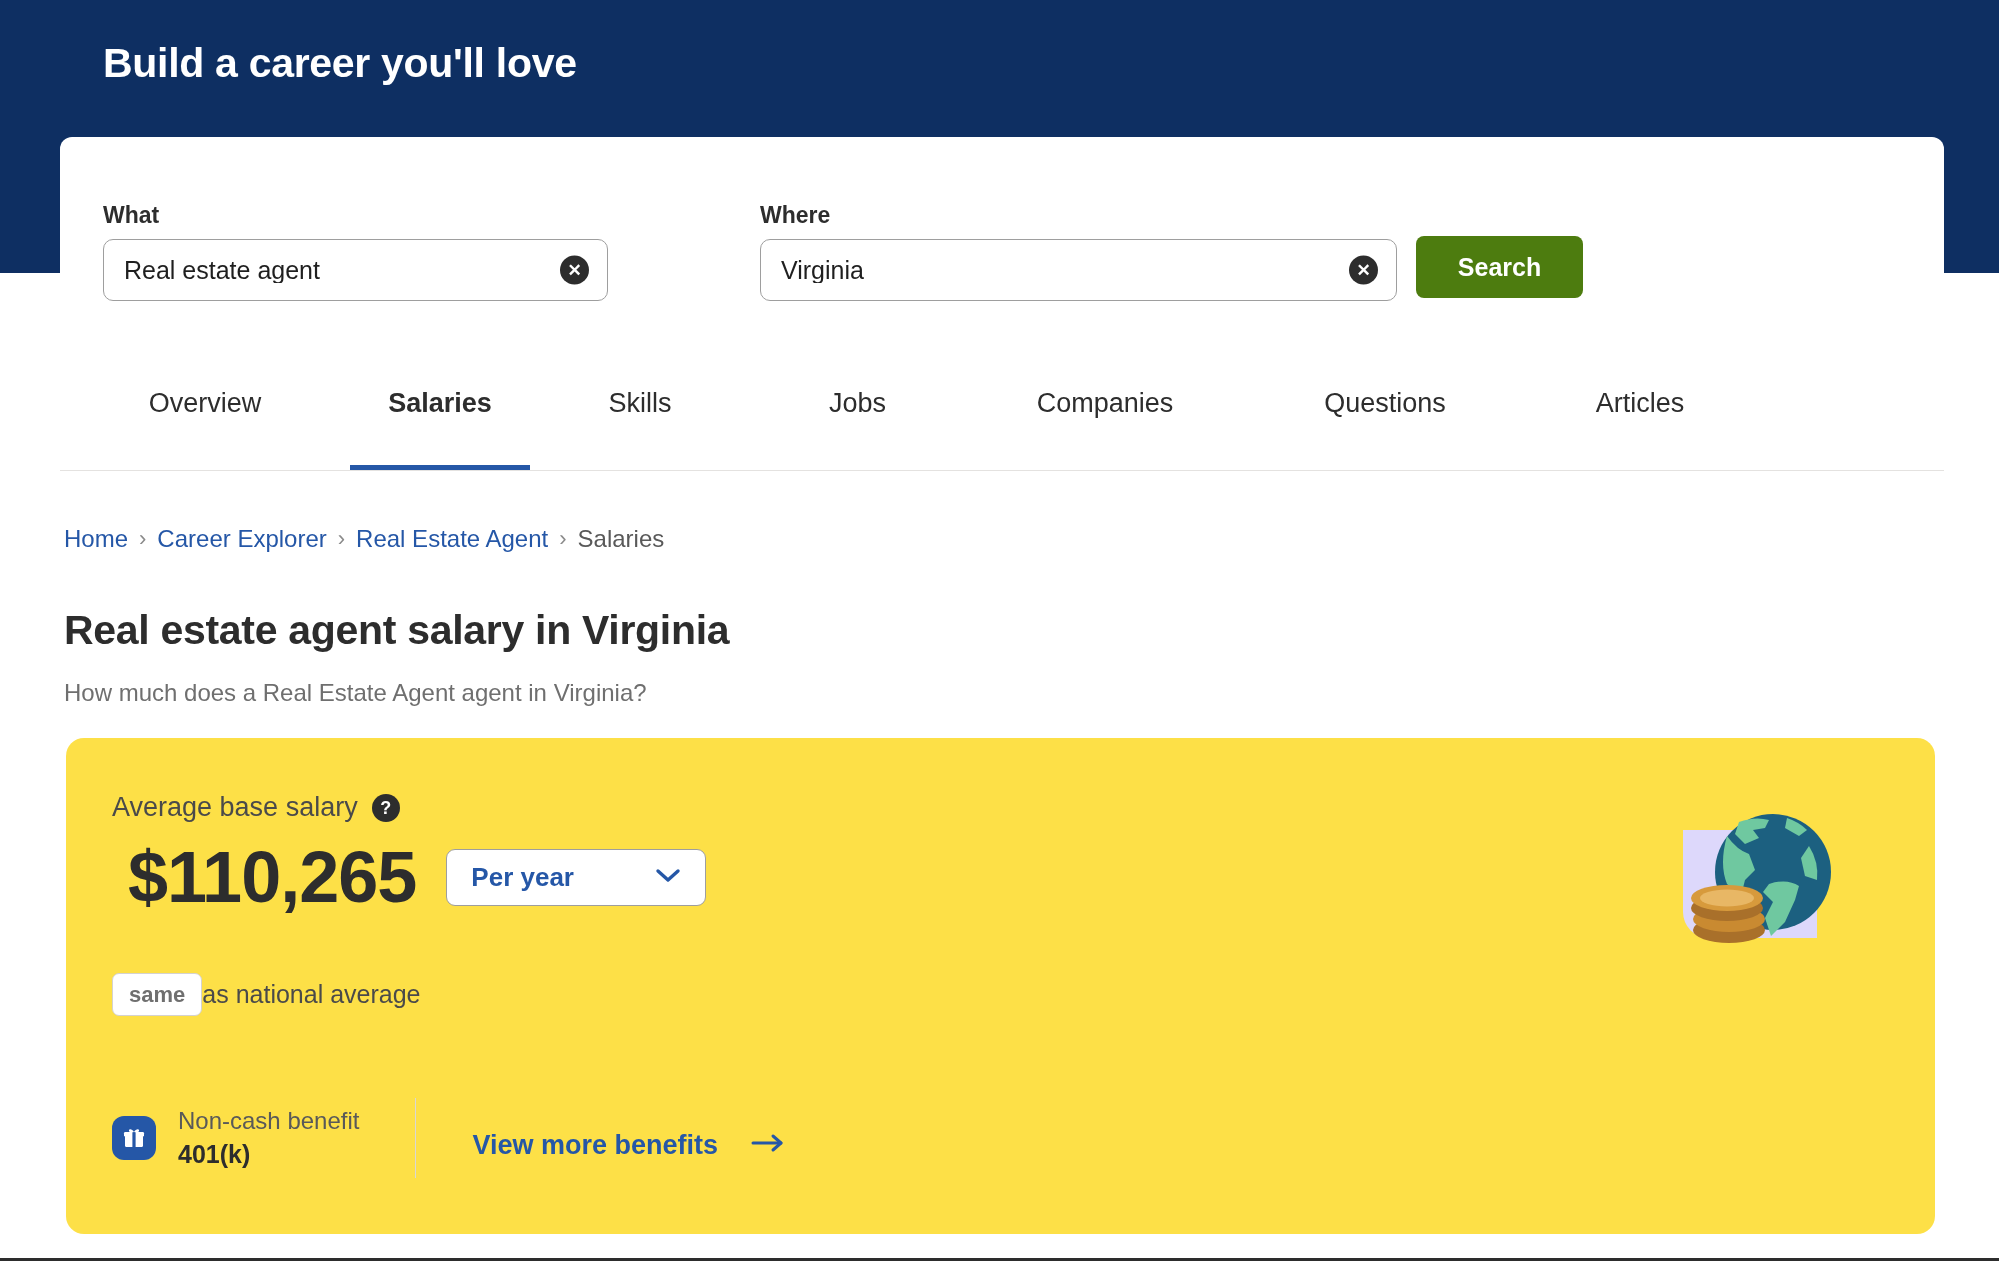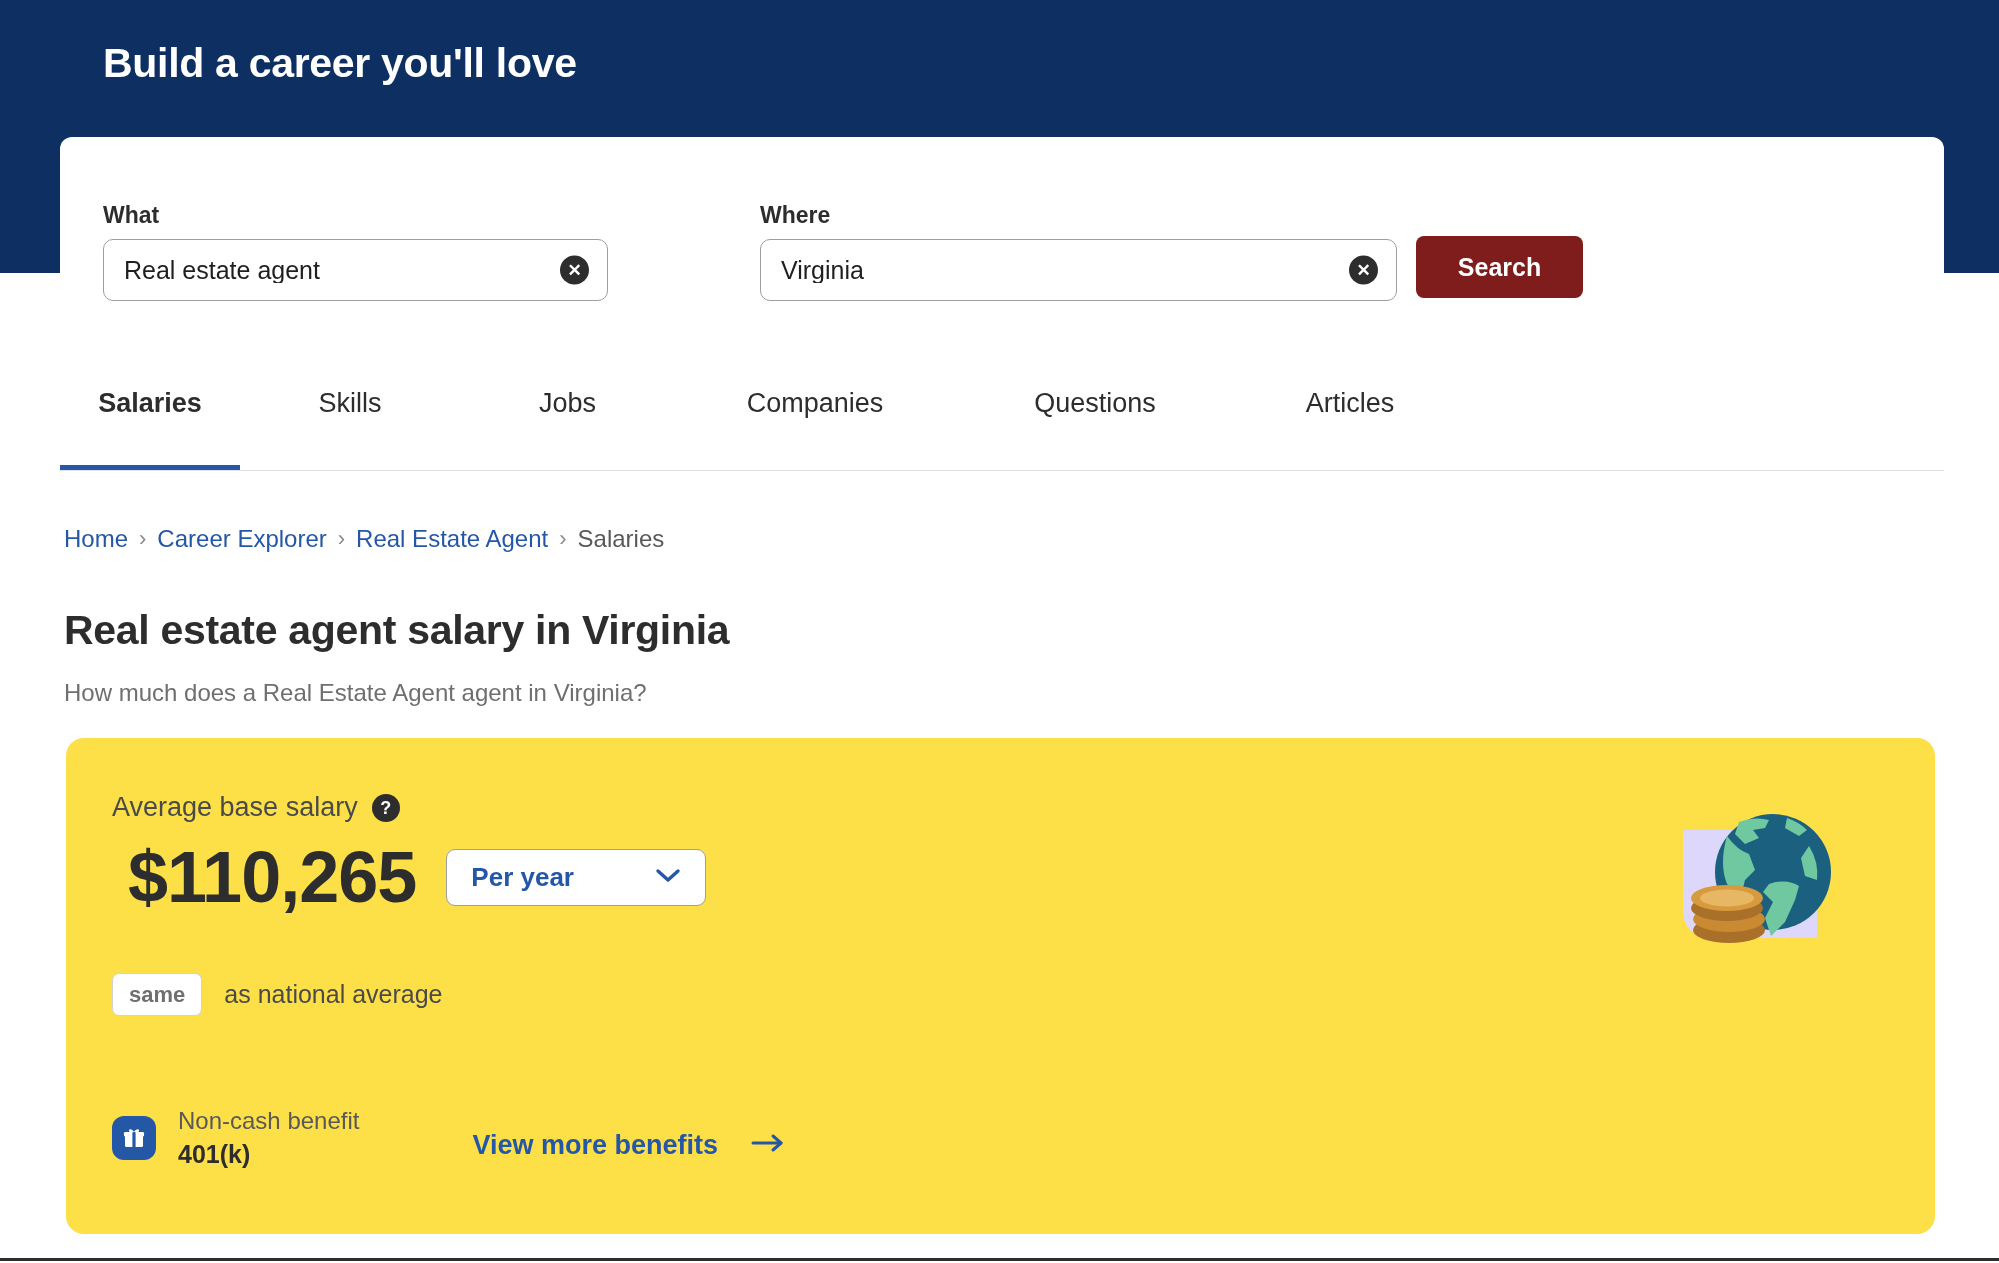--- a/index.html
+++ b/index.html
@@ -99,7 +99,7 @@
     top: 236px;
     width: 167px;
     height: 62px;
-    background: #7f1d1d;
+    background: #4d7c0f;
     border: none;
     border-radius: 8px;
     color: #ffffff;

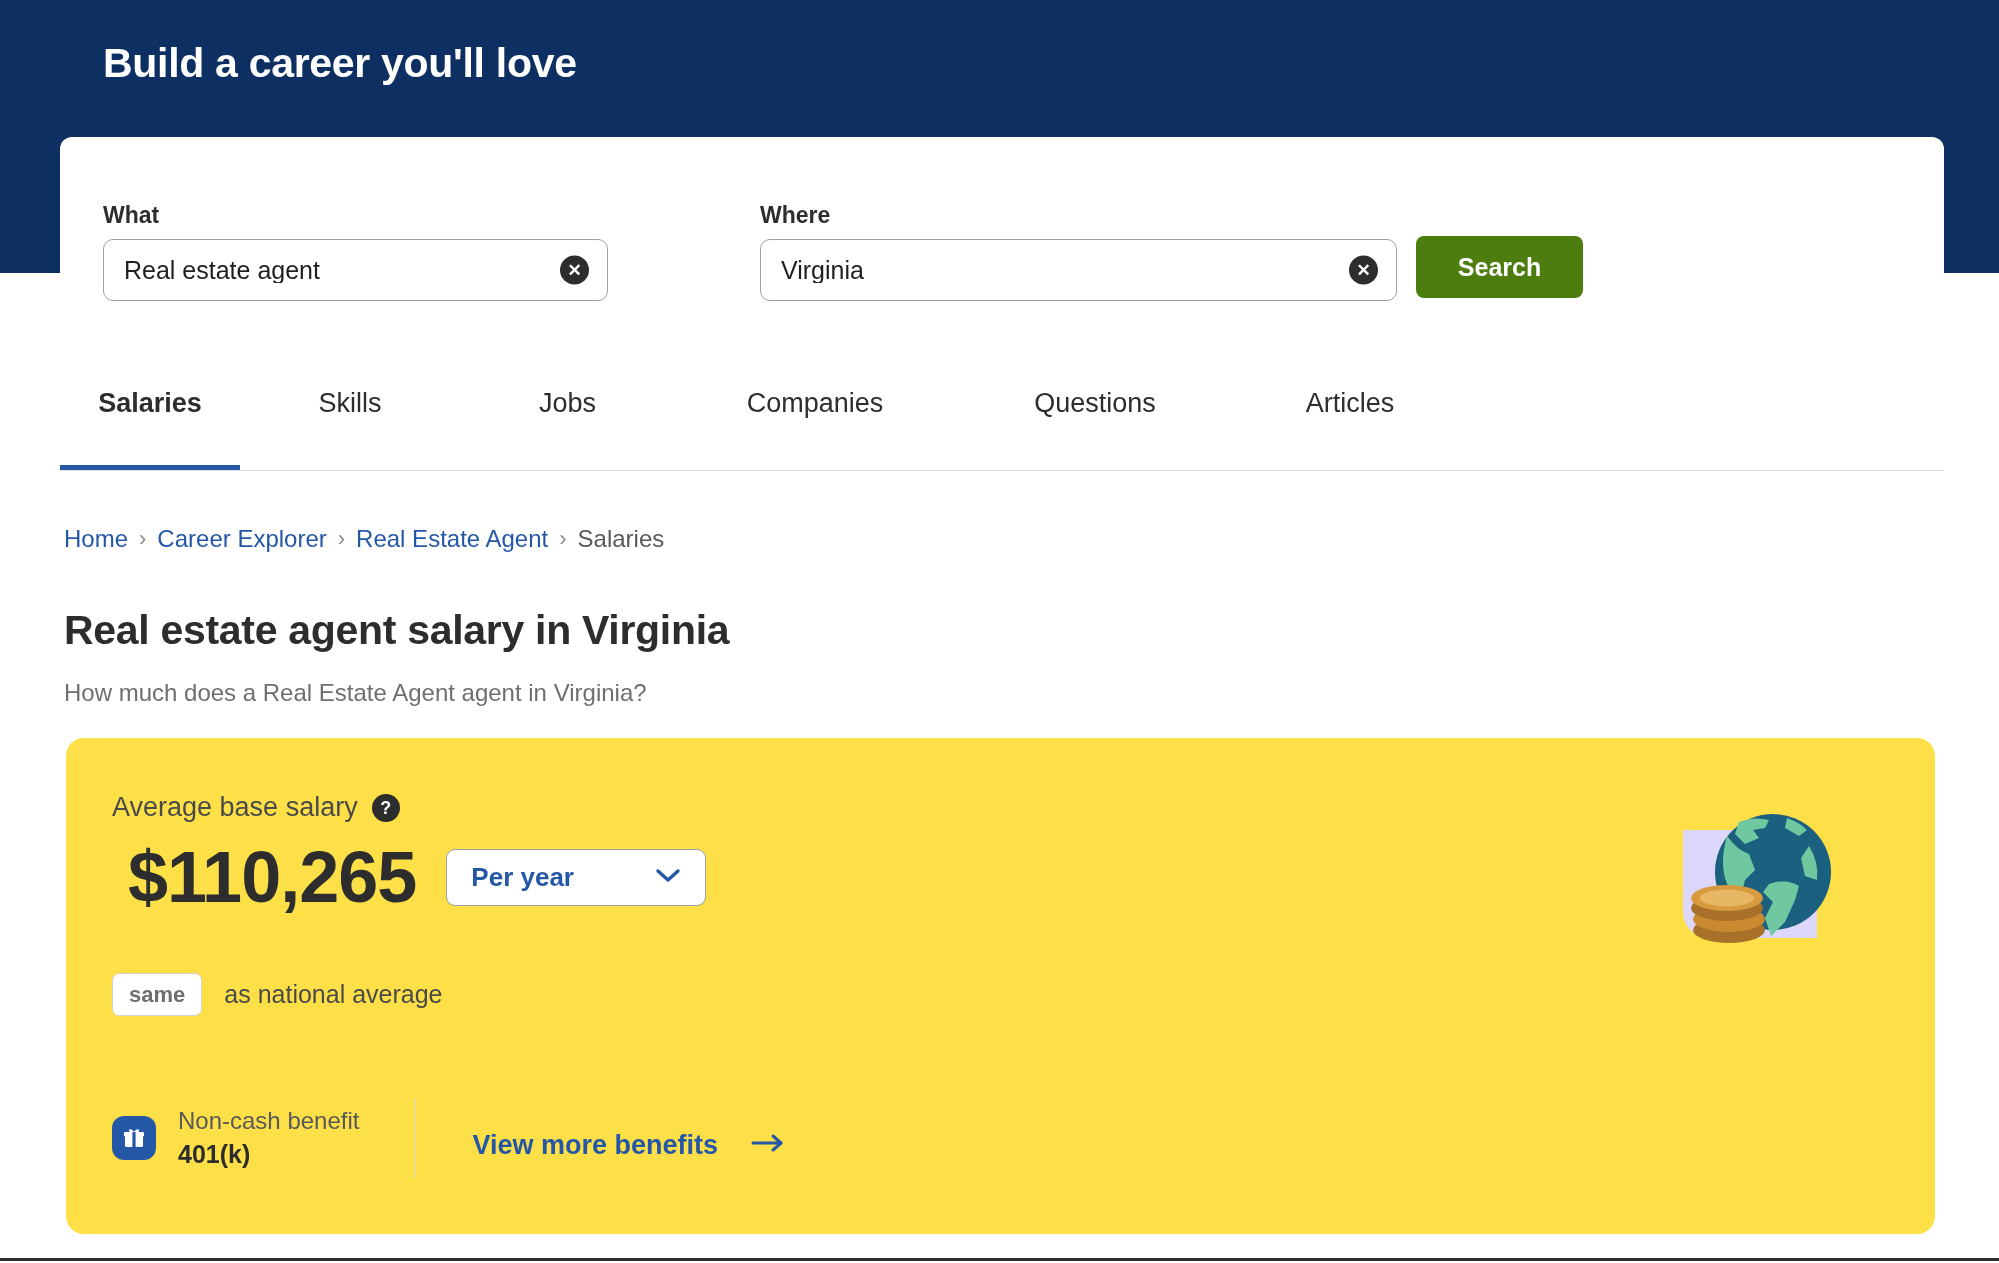--- a/index.html
+++ b/index.html
@@ -369,6 +369,9 @@
 
   <div class="tabbar">
     <div class="tabs" id="tabs-host">
+        <div class="tab" style="width: 290px;">
+          <span>Overview</span>
+        </div>
         <div class="tab active" style="width: 180px;">
           <span>Salaries</span>
           <span class="tab-underline"></span>

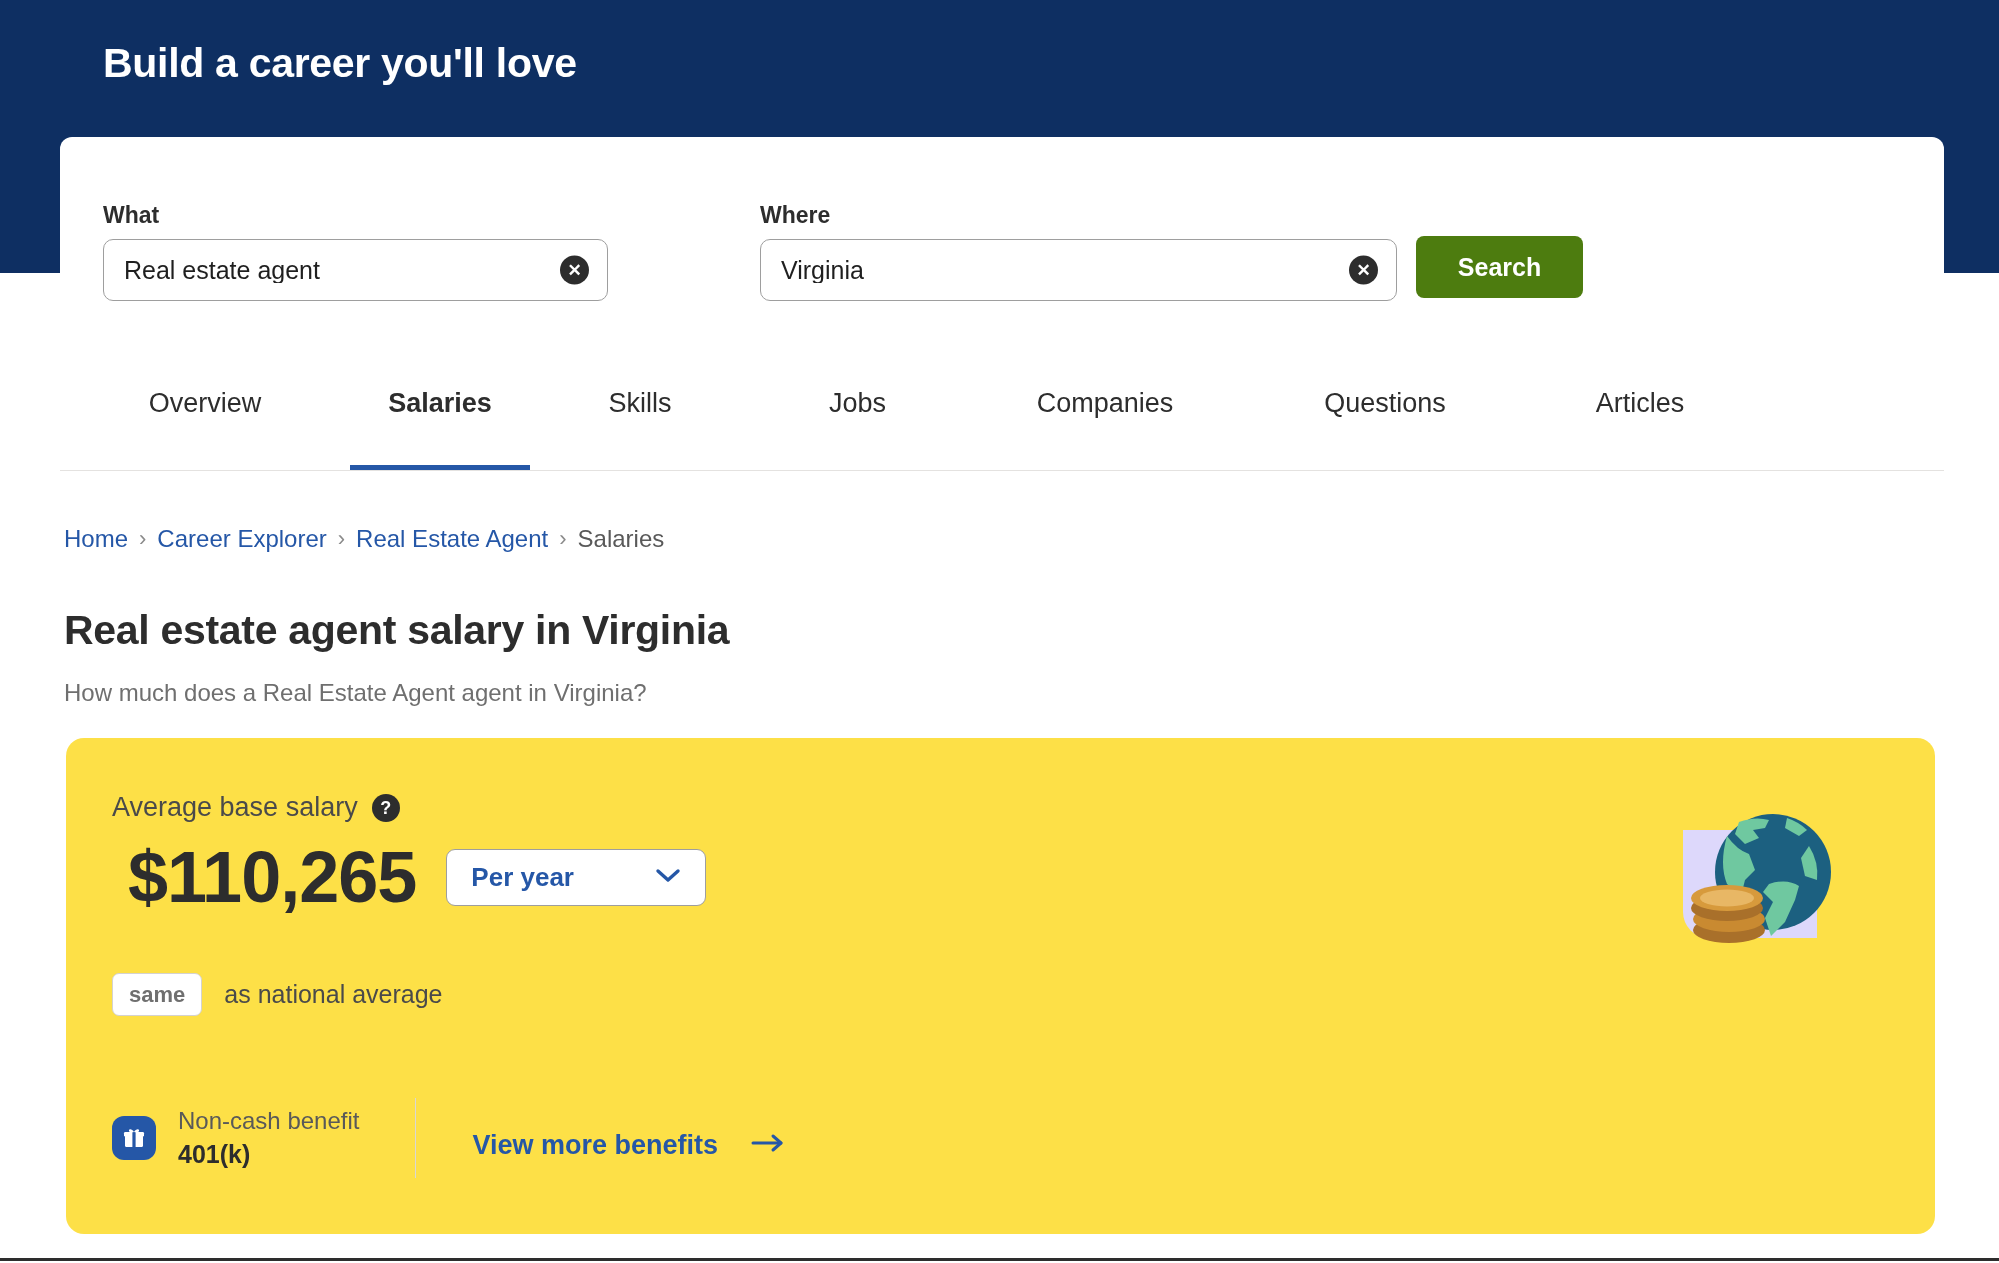--- a/index.html
+++ b/index.html
@@ -262,7 +262,6 @@
     top: 235px;
     display: flex;
     align-items: center;
-    gap: 22px;
   }
   .same-badge {
     border: 1px solid #d4d2d0;

